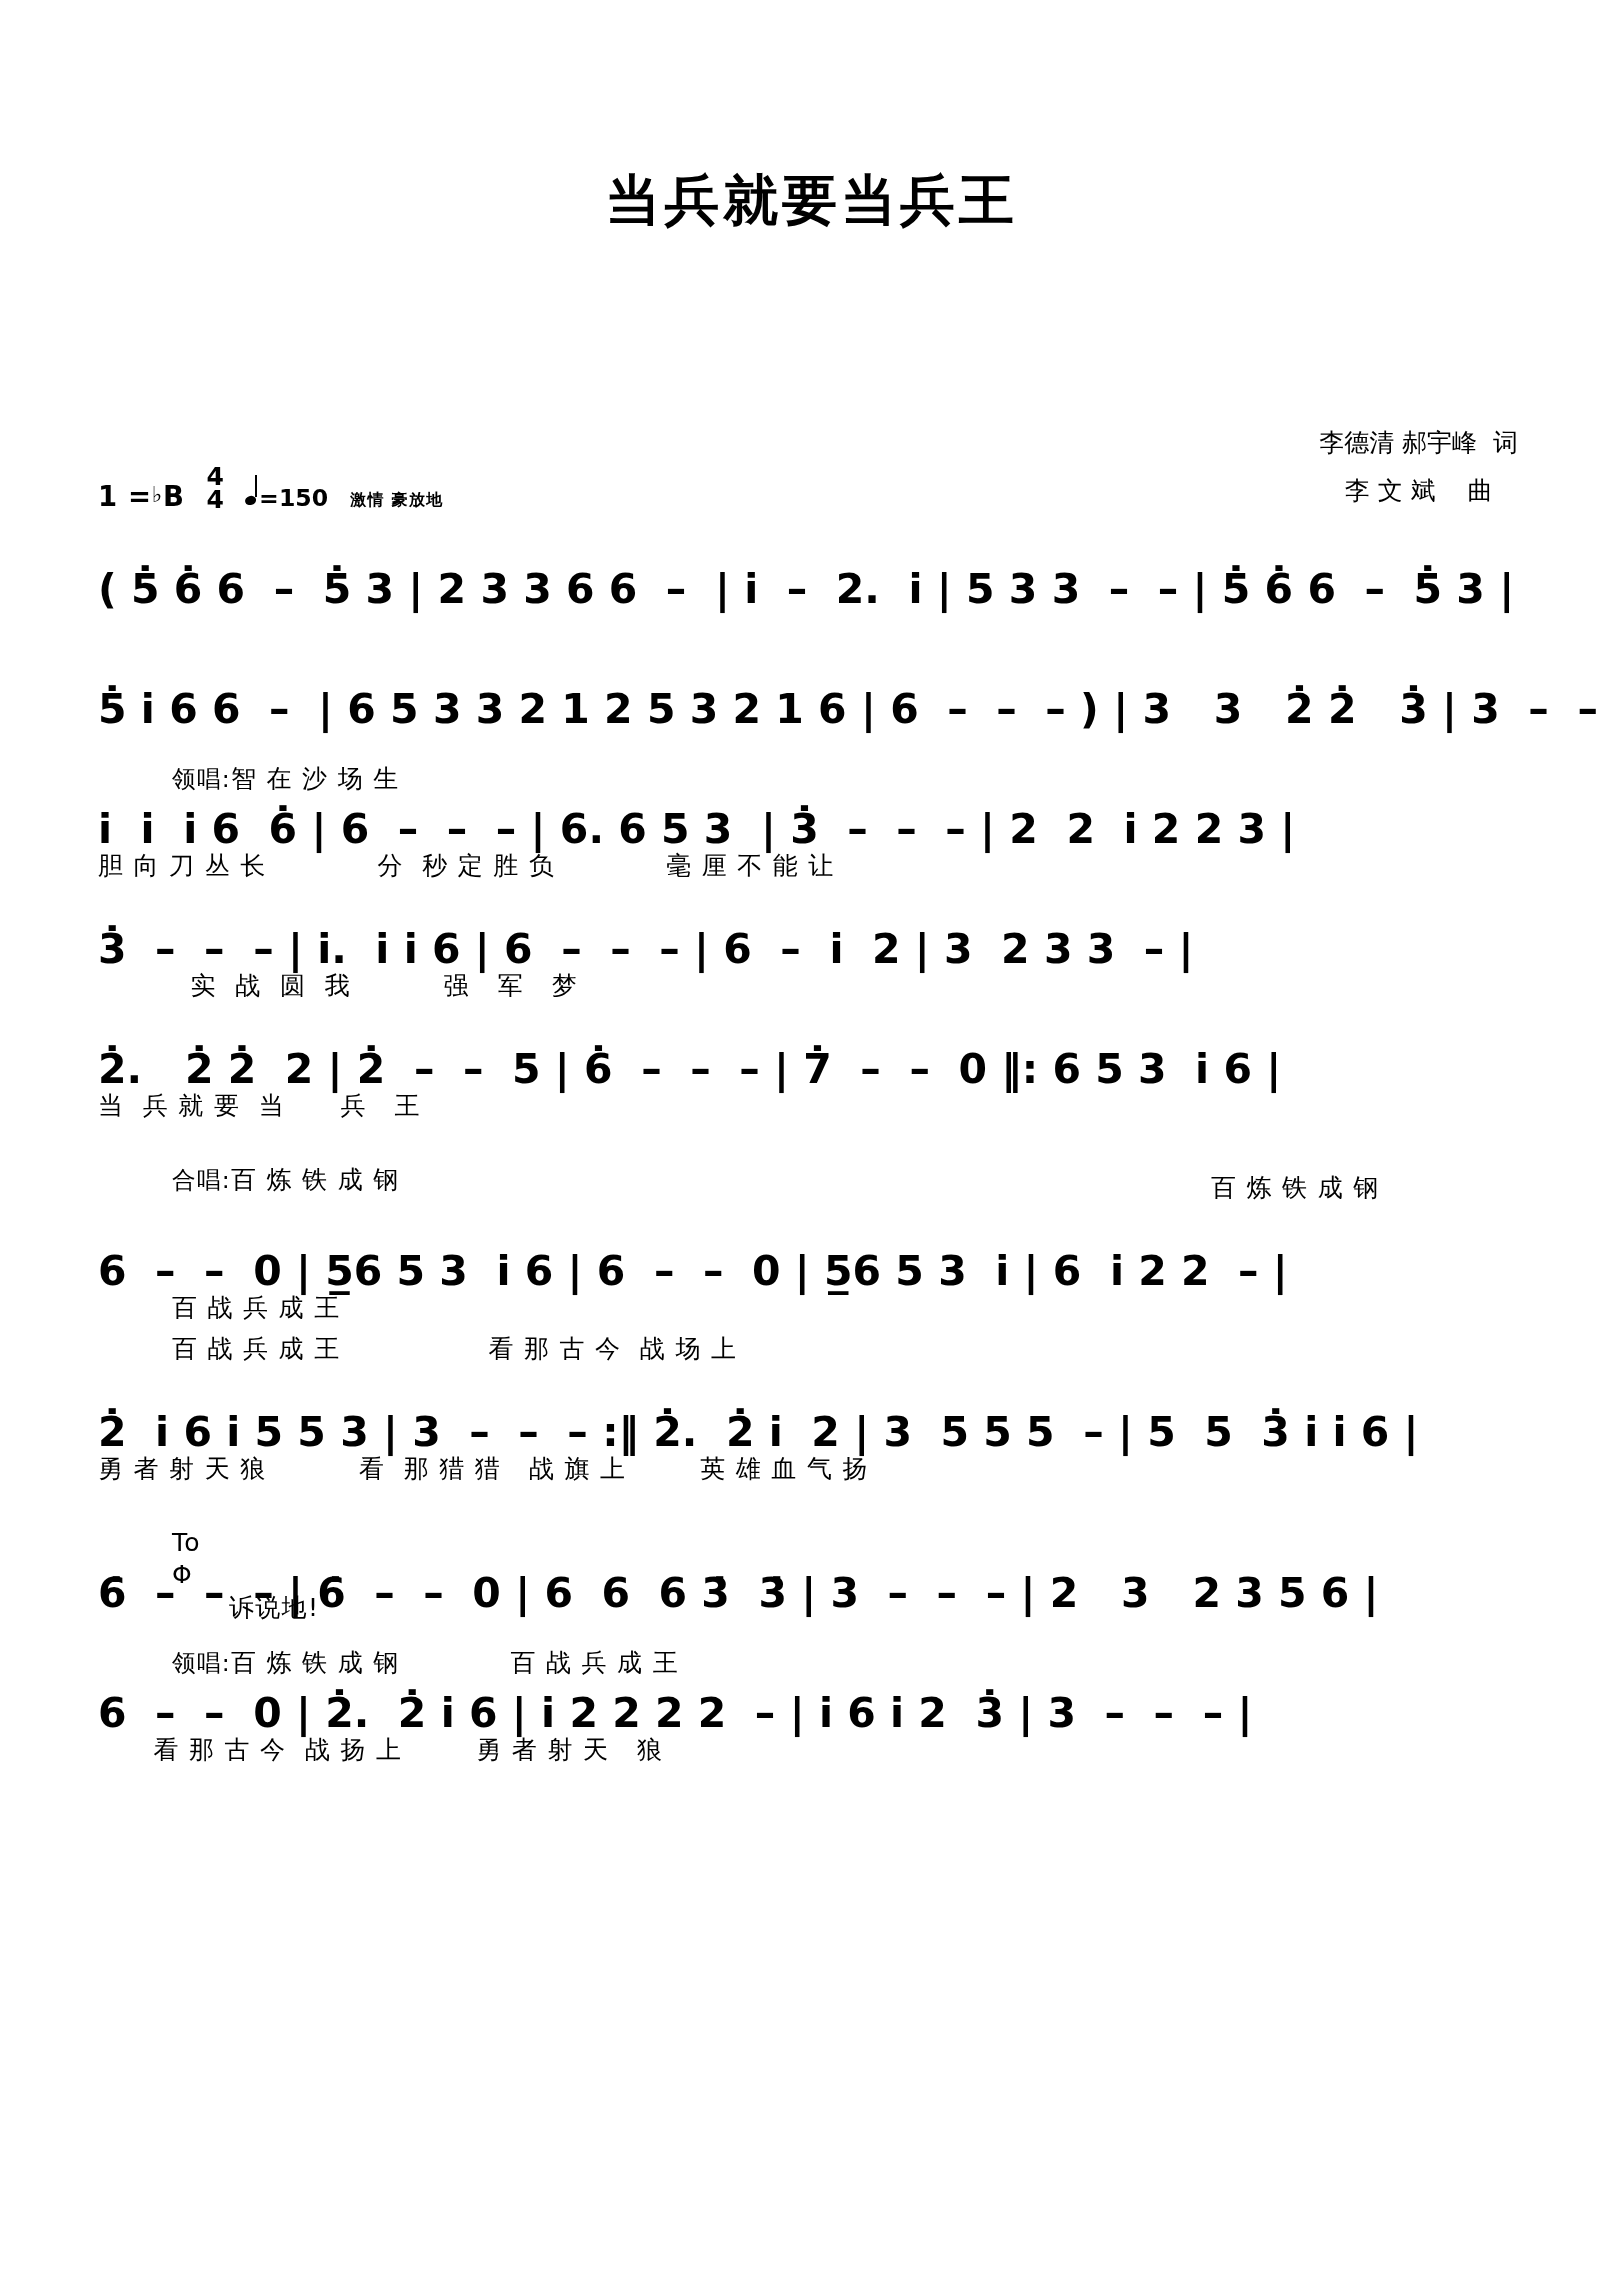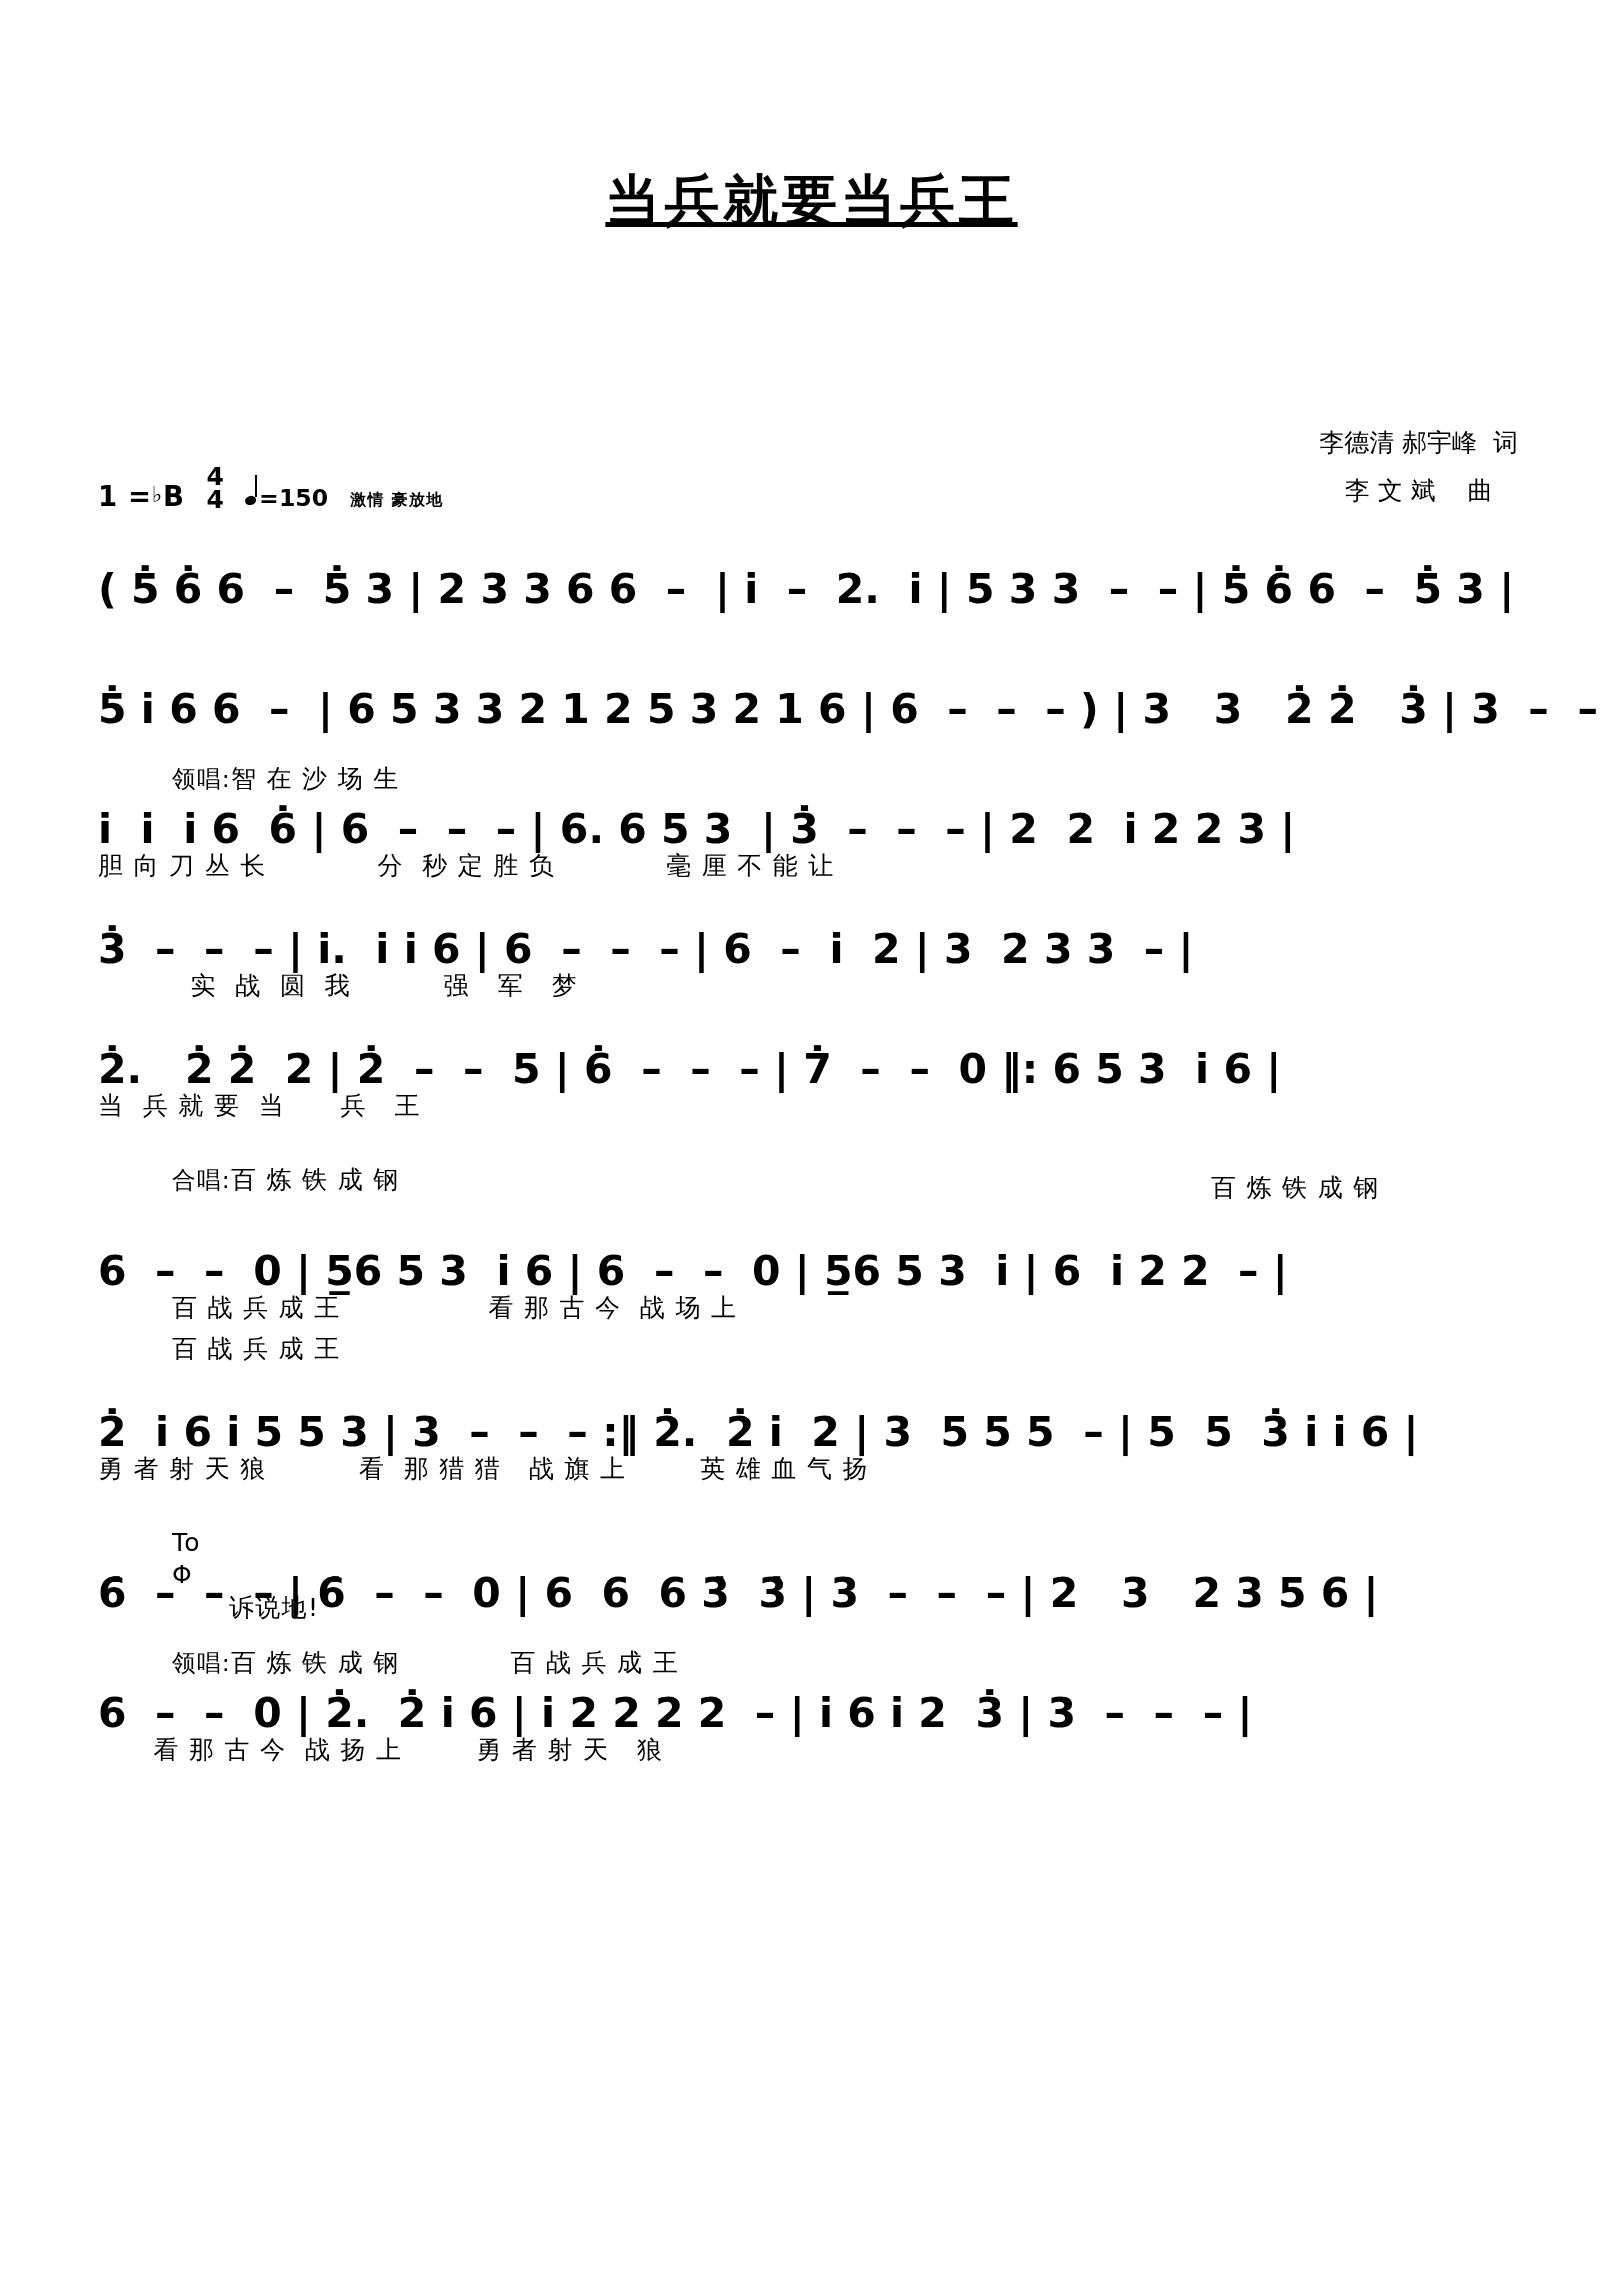--- a/index.html
+++ b/index.html
@@ -32,7 +32,6 @@
     letter-spacing: 3.9px;
     margin-top: 164px;
     margin-bottom: 0;
-    text-decoration: underline;
   }
   .credits {
     position: absolute;

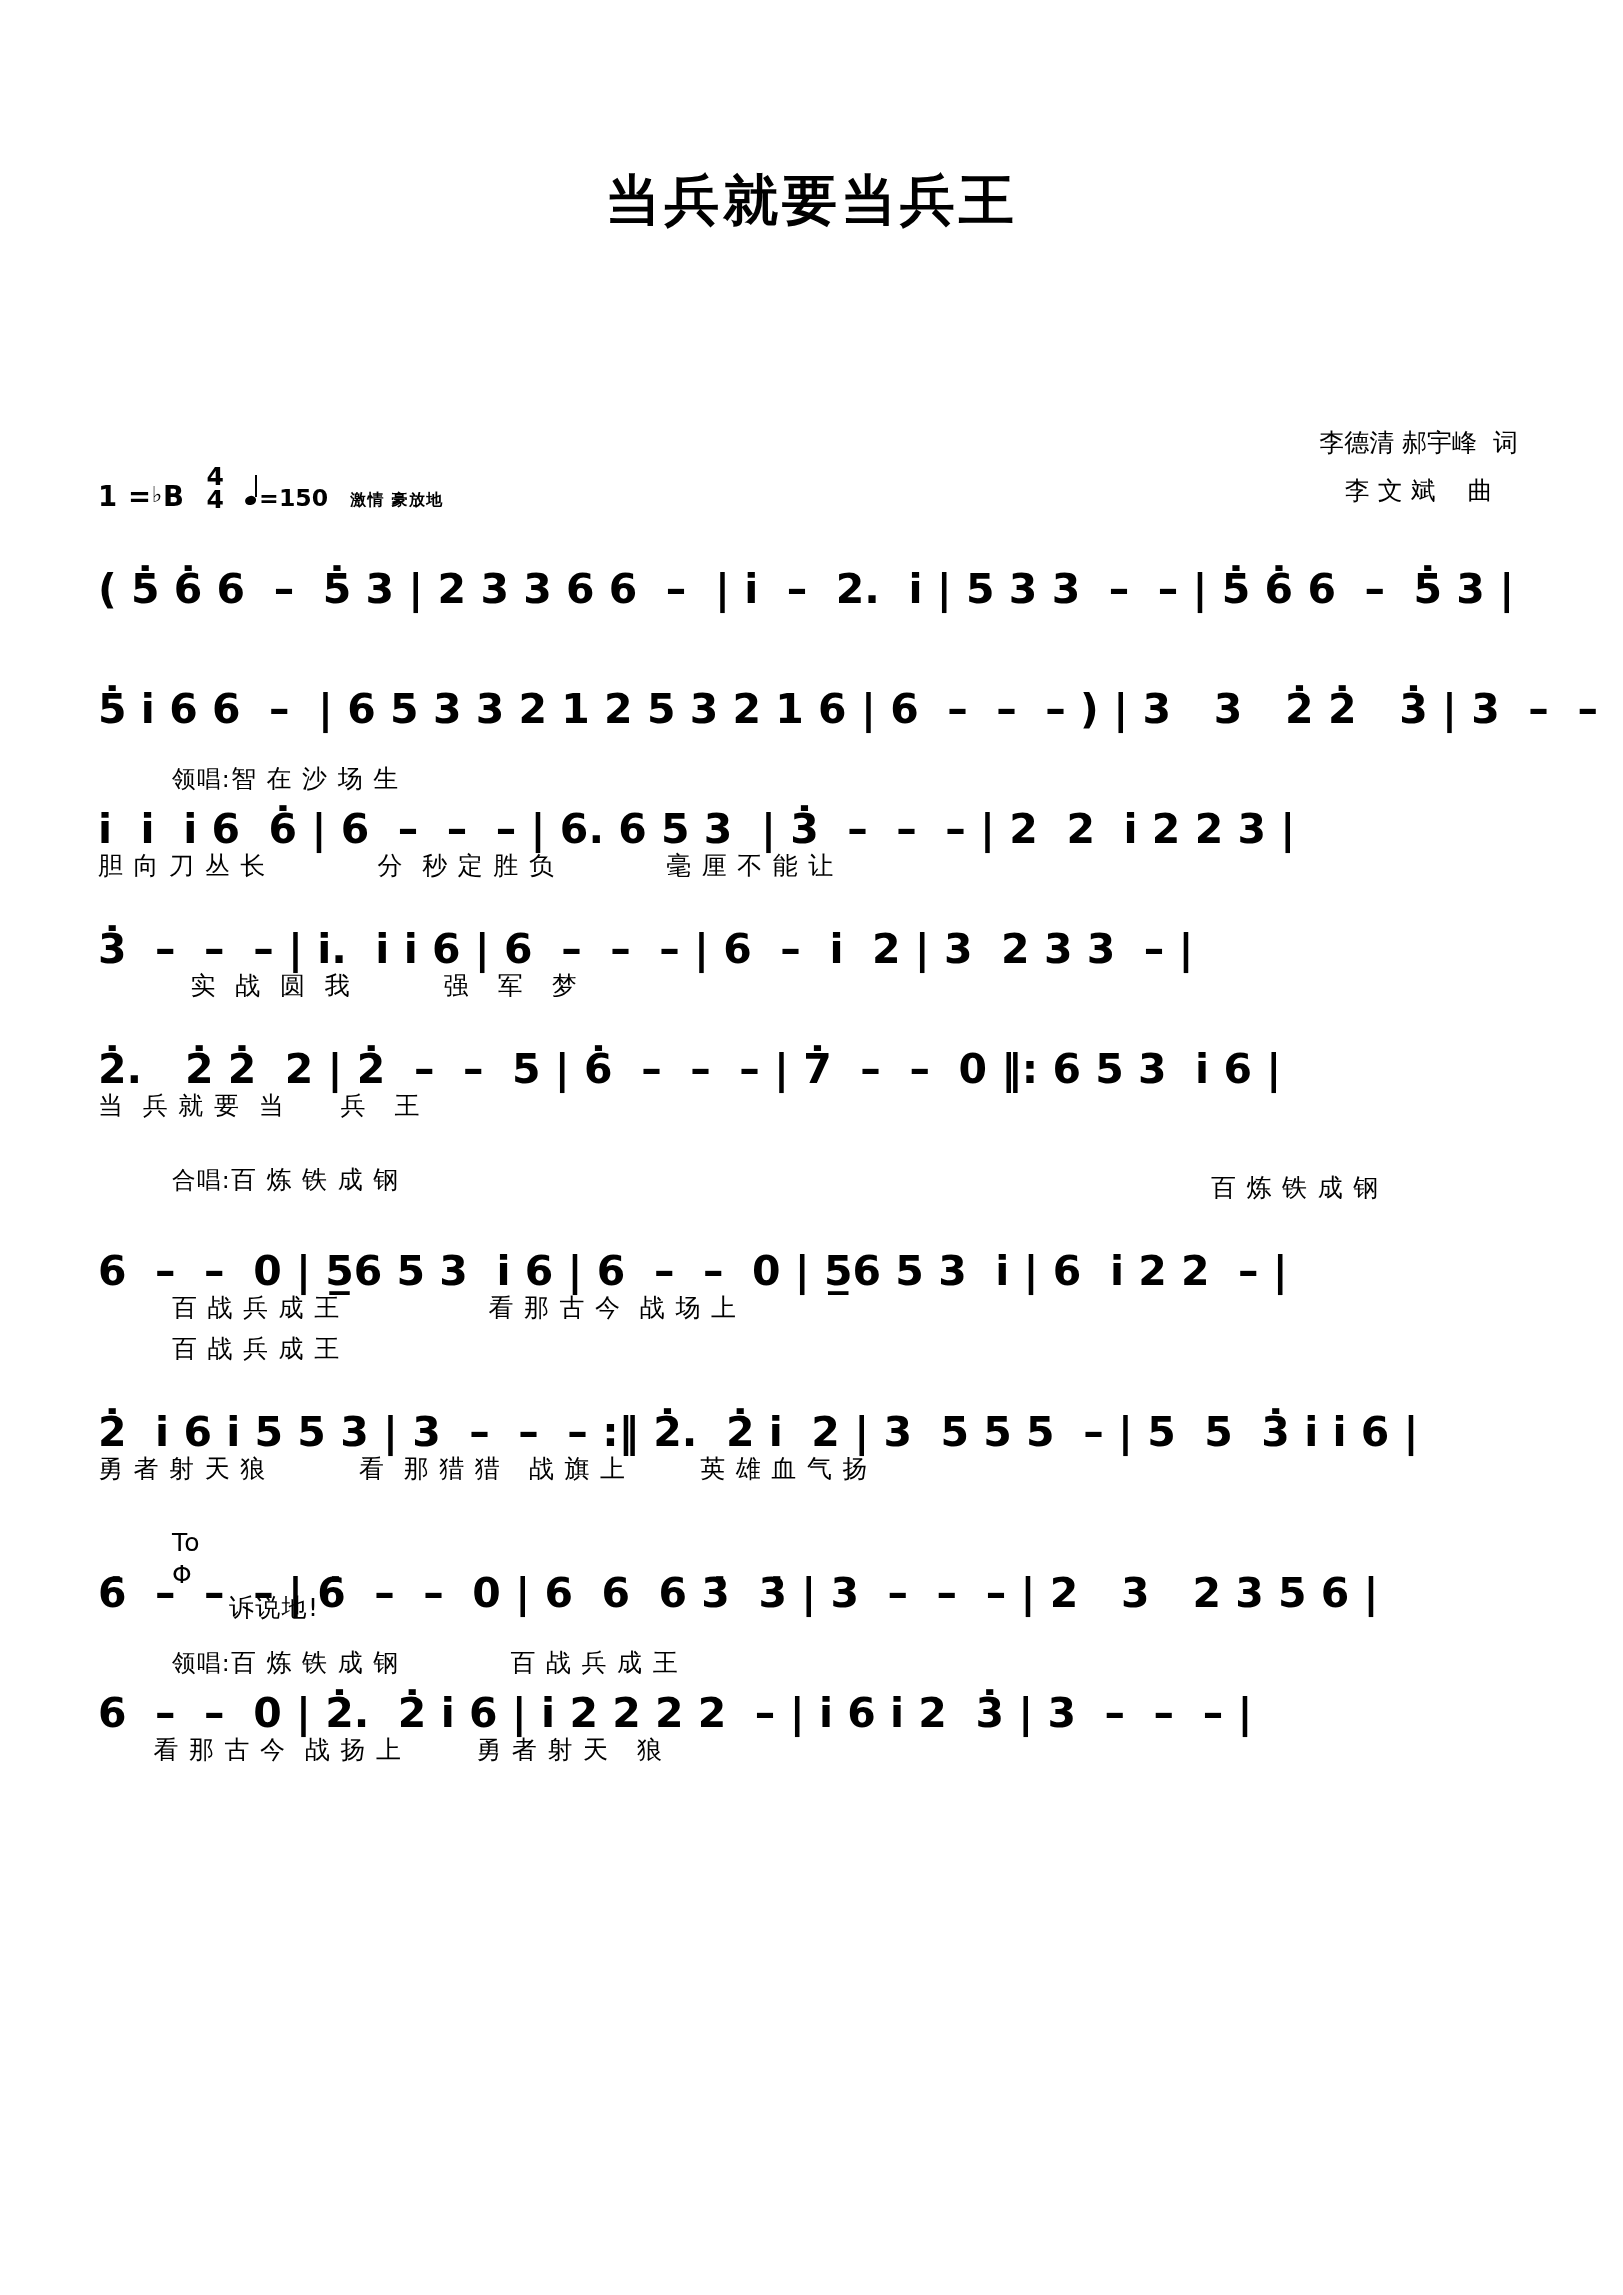--- a/index.html
+++ b/index.html
@@ -210,8 +210,8 @@
 
     <div class="system">
       <div class="staffline">6  –  –  0 | 5̲6 5 3  i 6 | 6  –  –  0 | 5̲6 5 3  i | 6  i 2 2  – |</div>
+      <div class="lyricline">        百 战 兵 成 王</div>
       <div class="lyricline">        百 战 兵 成 王                看 那 古 今  战 场 上</div>
-      <div class="lyricline">        百 战 兵 成 王</div>
     </div>
 
     <div class="system">

